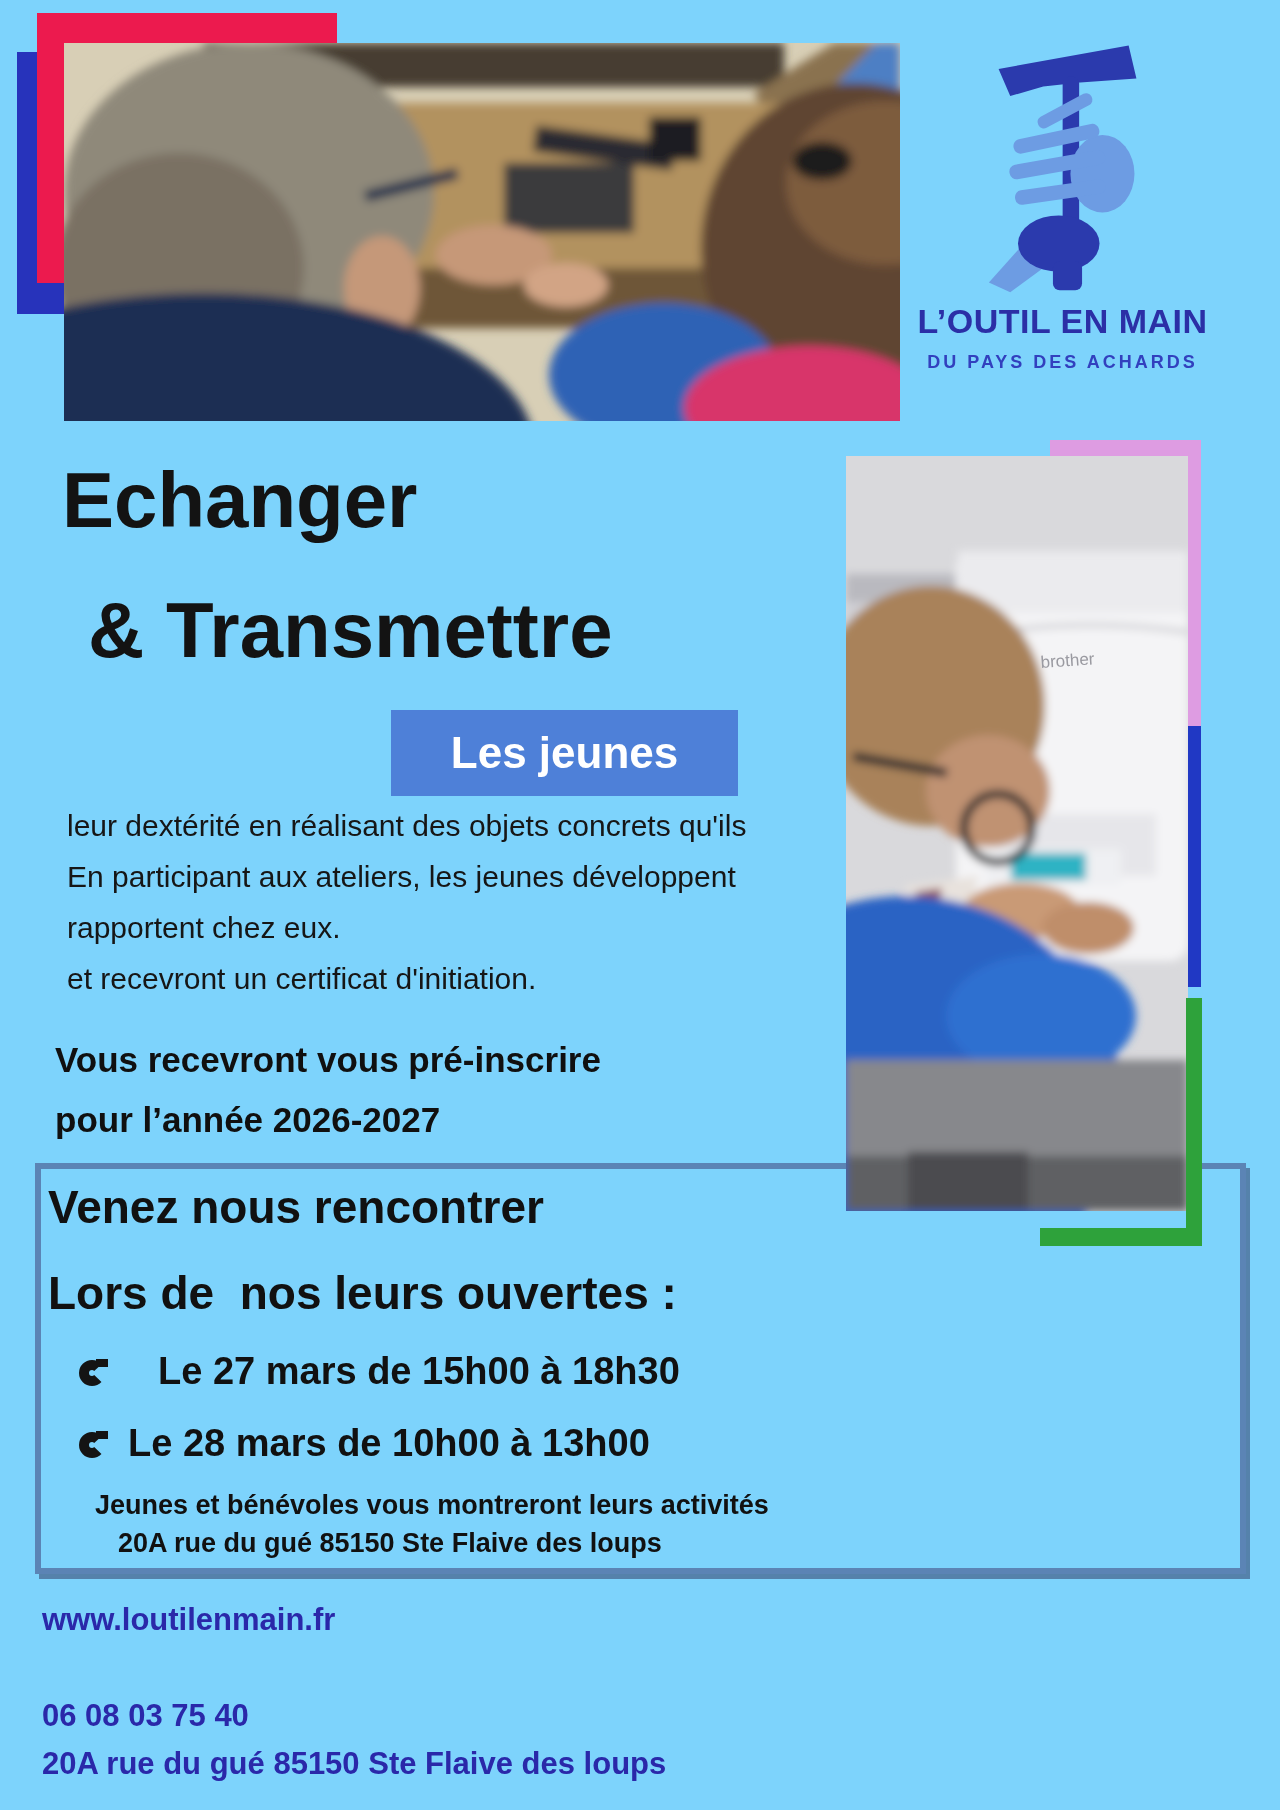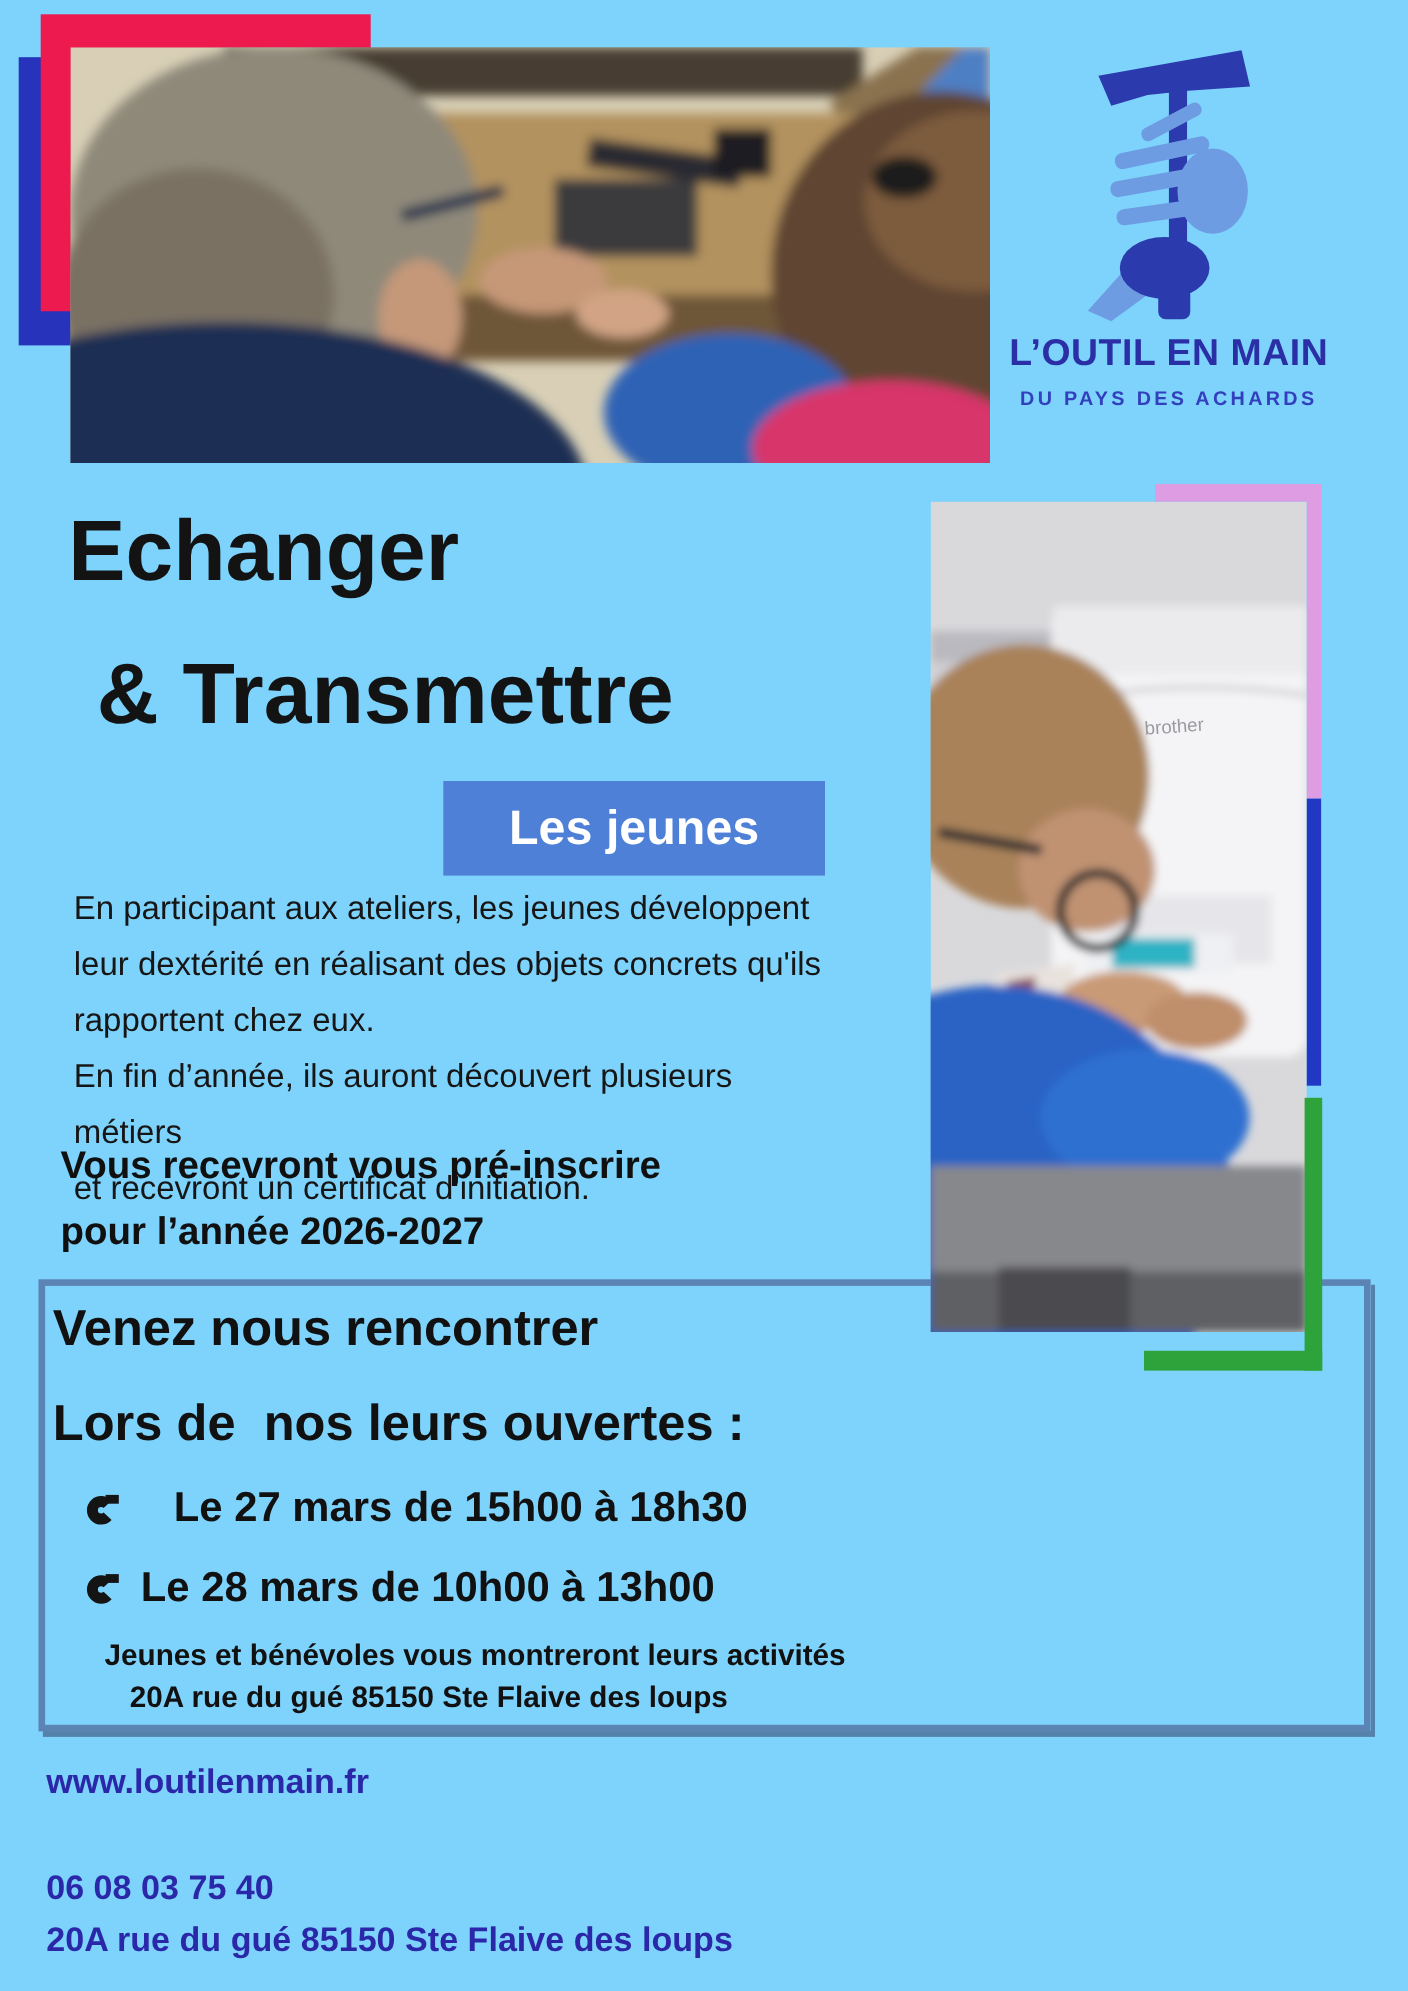--- a/index.html
+++ b/index.html
@@ -26,7 +26,7 @@
   .headline1{left:62px;top:460px;font-size:78px;font-weight:800;color:#131313;line-height:1.05;}
   .headline2{left:88px;top:590px;font-size:78px;font-weight:800;color:#131313;line-height:1.05;}
   
-  .badge{left:403px;top:710px;width:347px;height:86px;background:#4E80D8;
+  .badge{left:391px;top:710px;width:347px;height:86px;background:#4E80D8;
     color:#ffffff;font-size:44px;font-weight:bold;text-align:center;line-height:86px;}
   
   .intro{left:67px;top:800px;width:680px;font-size:30px;line-height:51px;color:#161616;}

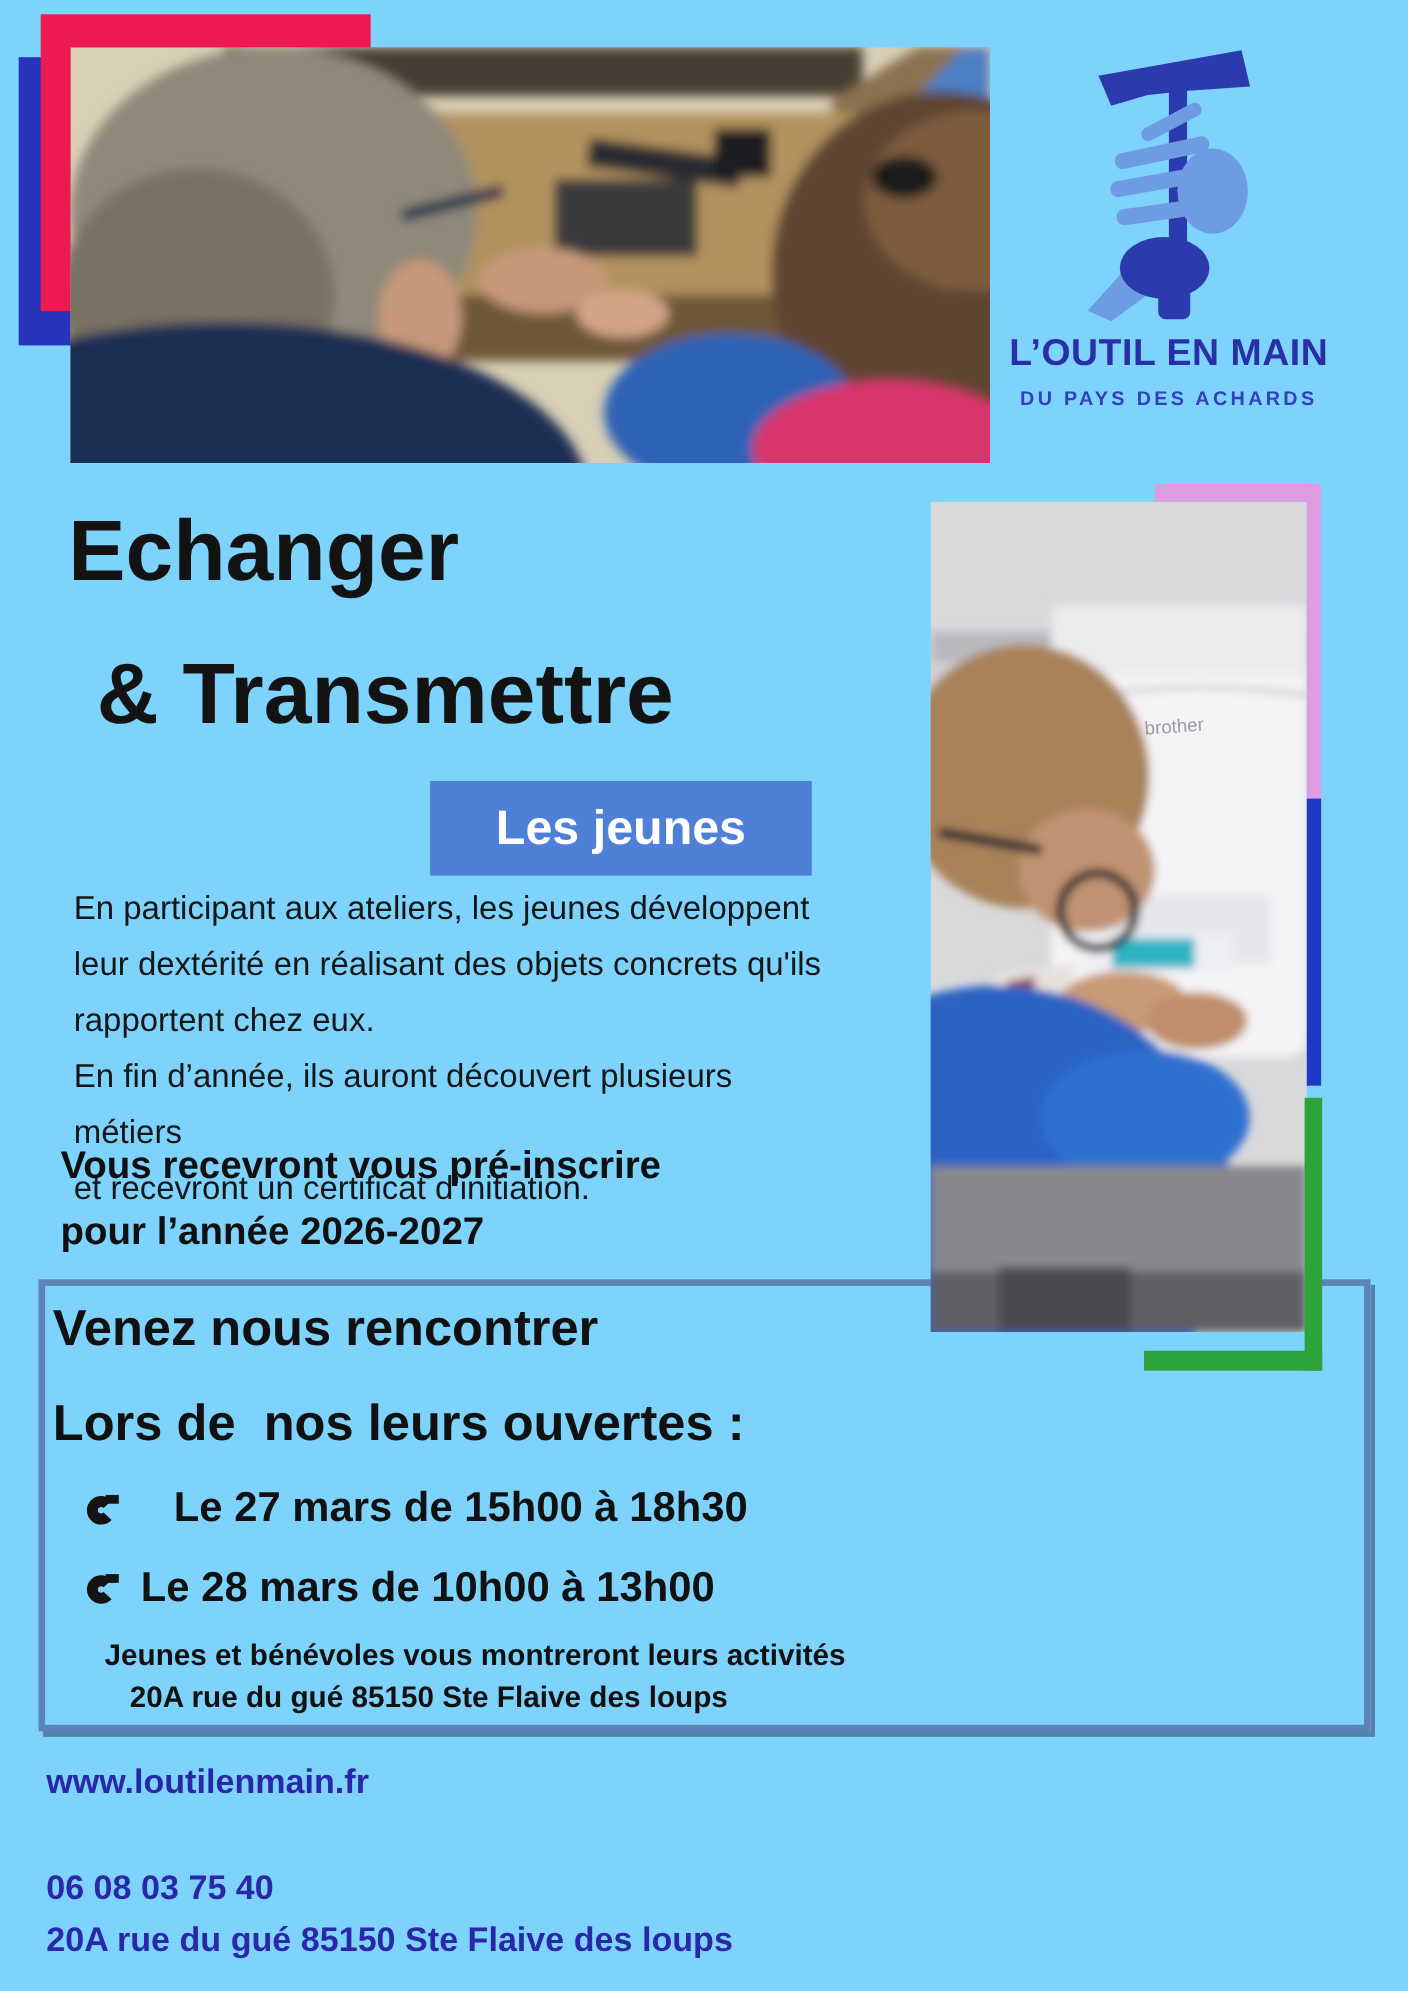--- a/index.html
+++ b/index.html
@@ -126,8 +126,8 @@
   <div class="abs badge">Les jeunes</div>
 
   <div class="abs intro">
+    <div>leur dextérité en réalisant des objets concrets qu'ils</div>
     <div>En participant aux ateliers, les jeunes développent</div>
-    <div>leur dextérité en réalisant des objets concrets qu'ils</div>
     <div>rapportent chez eux.</div>
     <div>En fin d’année, ils auront découvert plusieurs métiers</div>
     <div>et recevront un certificat d'initiation.</div>

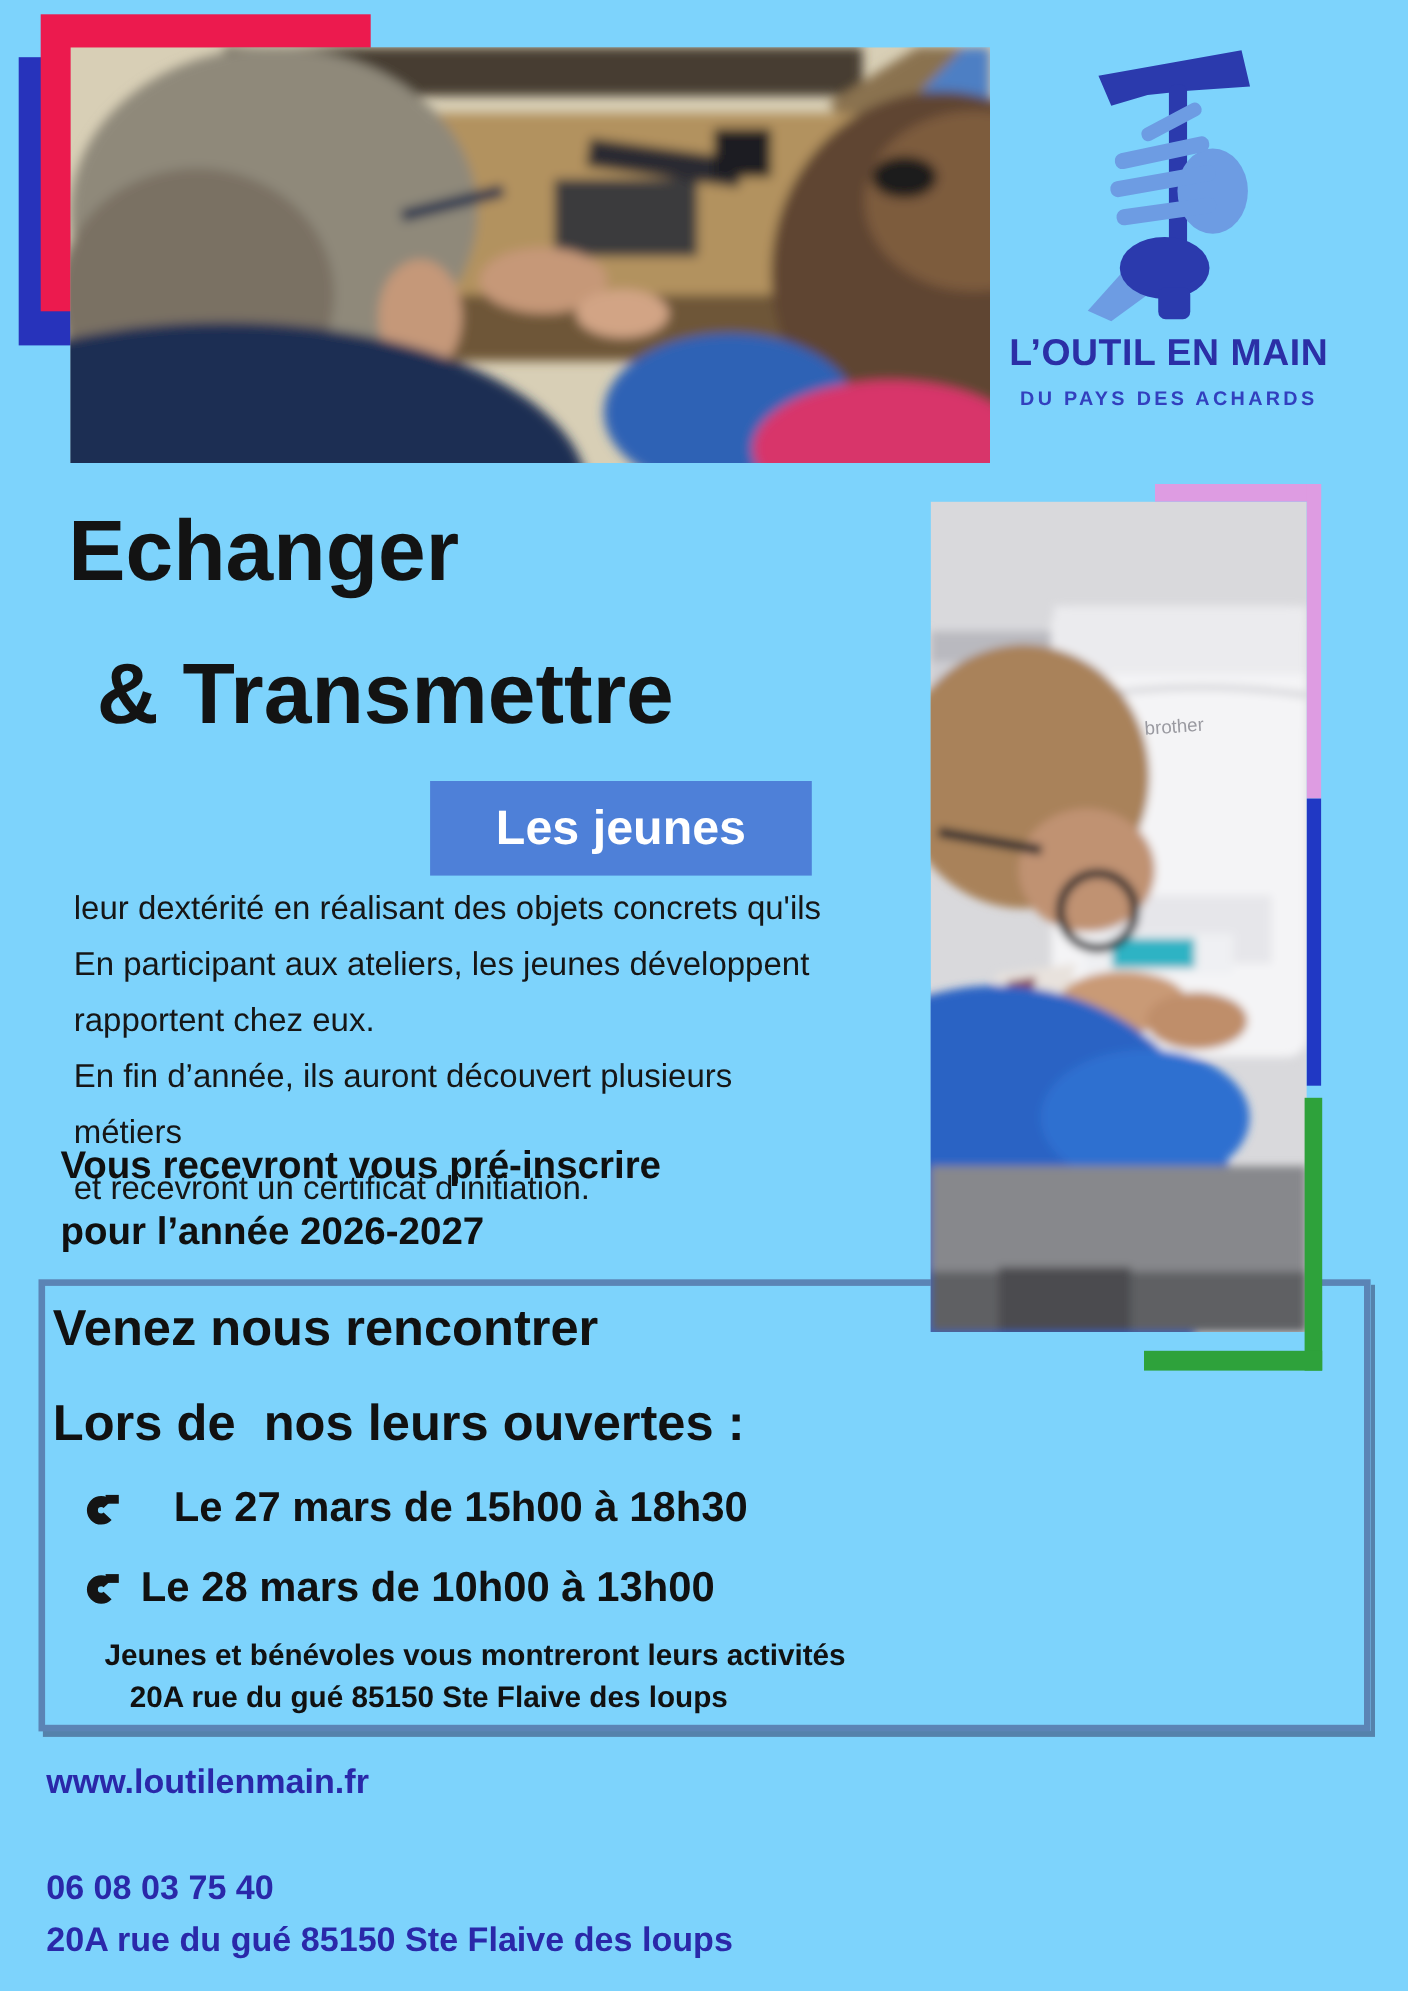--- a/index.html
+++ b/index.html
@@ -129,7 +129,6 @@
     <div>leur dextérité en réalisant des objets concrets qu'ils</div>
     <div>En participant aux ateliers, les jeunes développent</div>
     <div>rapportent chez eux.</div>
-    <div>En fin d’année, ils auront découvert plusieurs métiers</div>
     <div>et recevront un certificat d'initiation.</div>
   </div>
 

